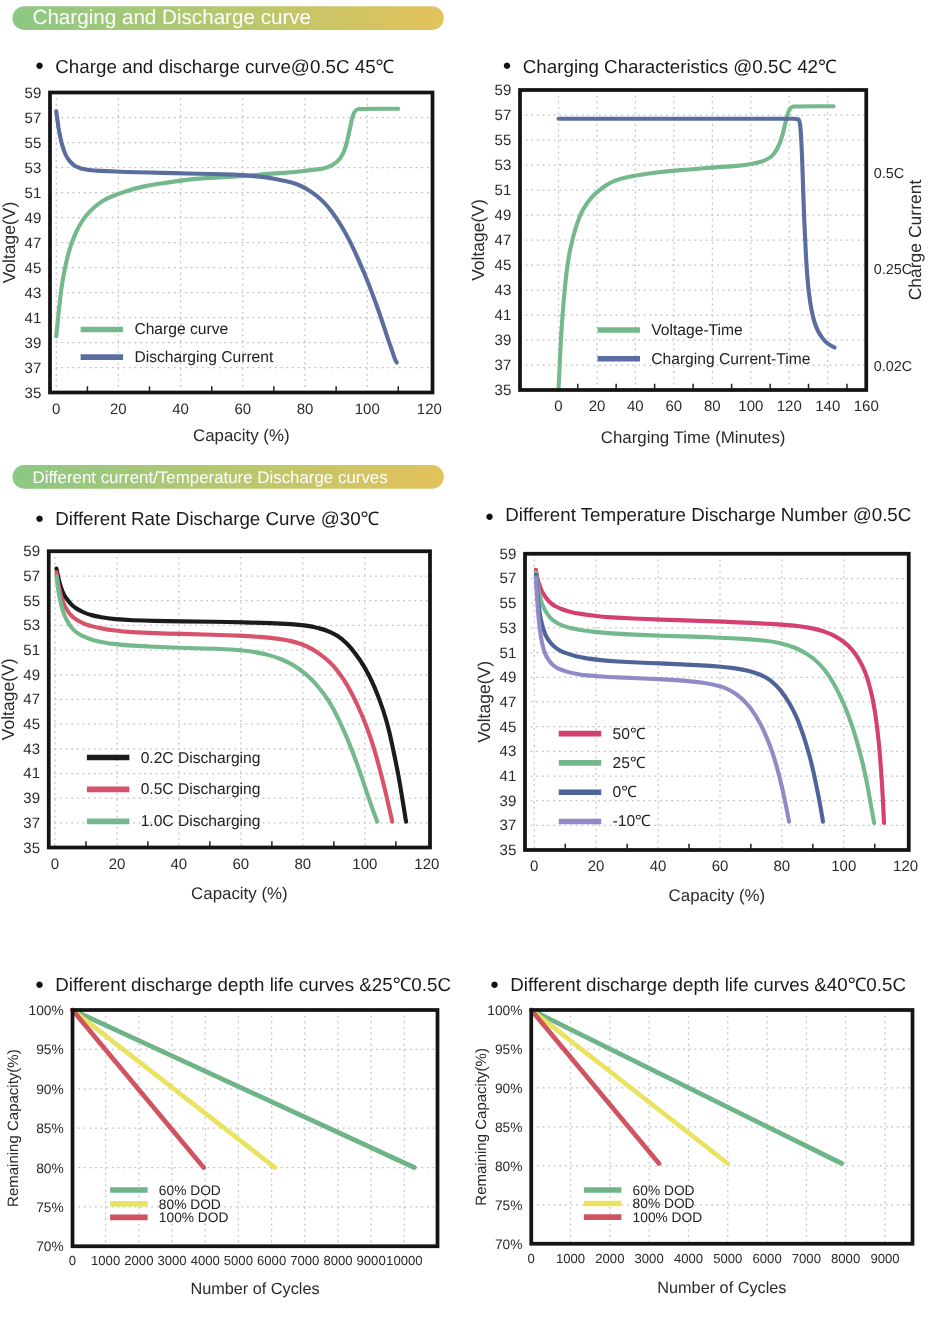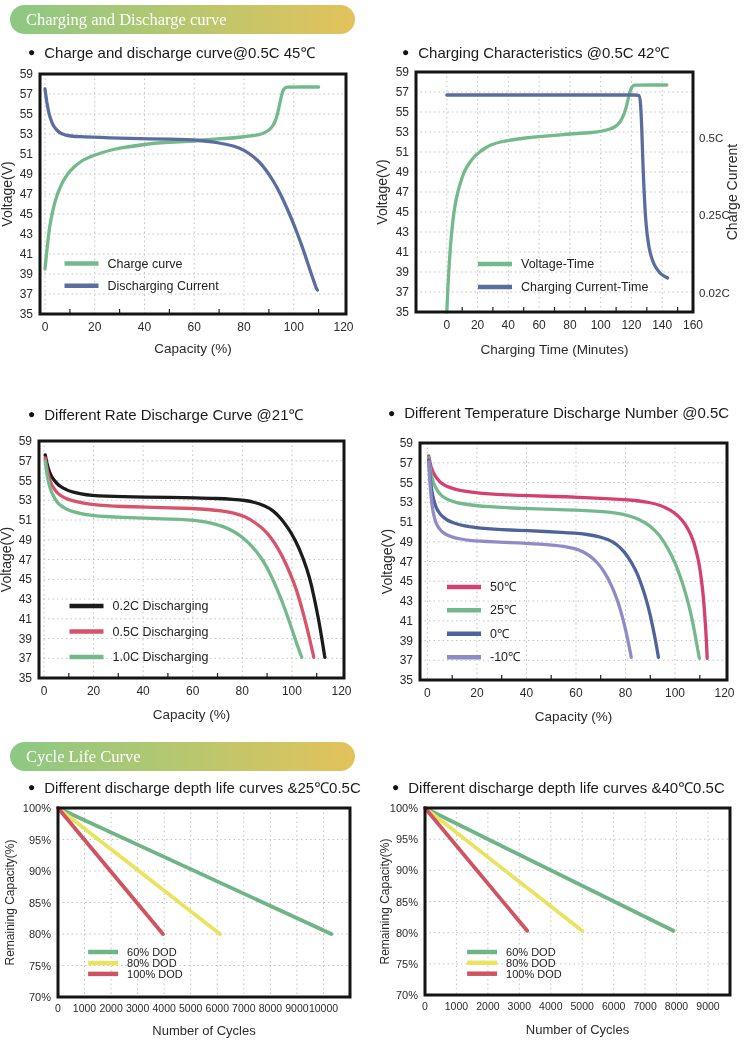--- a/index.html
+++ b/index.html
@@ -5,10 +5,10 @@
   html,body{margin:0;padding:0;background:#fff;}
   .page{position:relative;width:750px;height:1059px;background:#ffffff;
         font-family:"Liberation Sans",sans-serif;overflow:hidden;}
-  .banner{position:absolute;height:29px;border-radius:15px;color:#fff;
+  .banner{position:absolute;height:19px;border-radius:15px;color:#fff;
           display:flex;align-items:center;padding:0 16px;box-sizing:border-box;
           background:linear-gradient(90deg,#8cc884 0%,#b9c76e 52%,#e3c25b 100%);
-          white-space:nowrap;font-family:Liberation Serif, serif;}
+          white-space:nowrap;}
   .banner-1{left:10px;top:5px;width:345px;font-size:16.5px;}
   .banner-2{left:10px;top:372px;width:345px;font-size:13.5px;}
   .banner-3{left:10px;top:742px;width:345px;font-size:16.5px;}

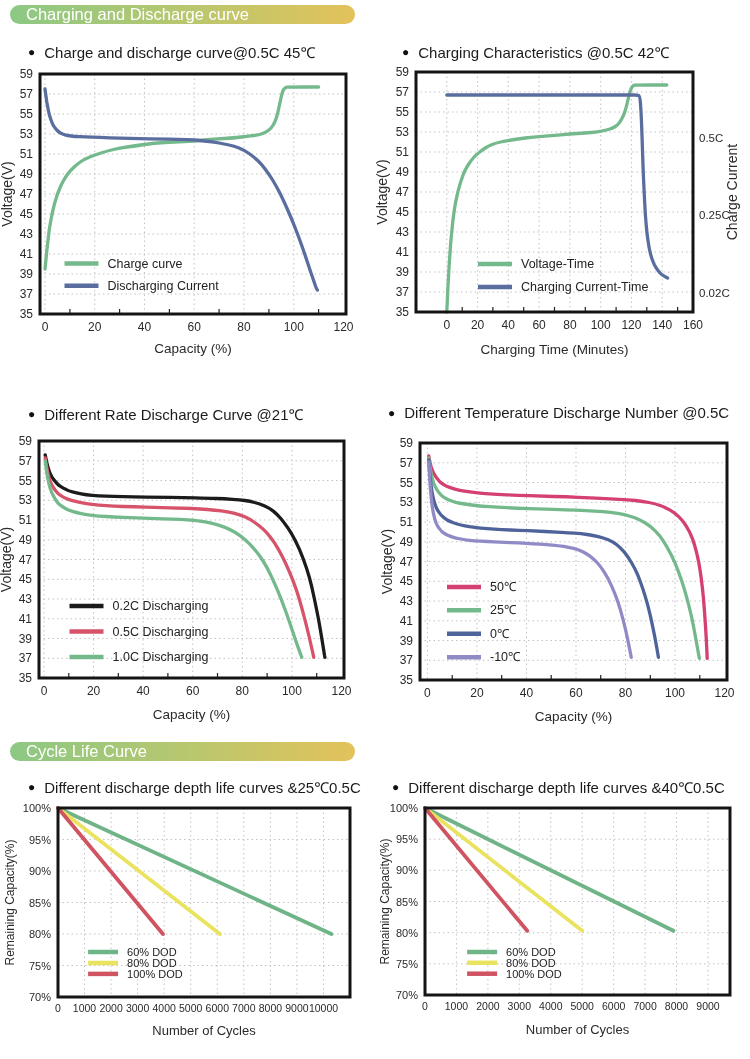--- a/index.html
+++ b/index.html
@@ -200,6 +200,9 @@
       </g>
     </svg>
 
+  <div class="banner banner-2">
+    <span>Different current/Temperature Discharge curves</span>
+  </div>
   <div class="ctitle title-3">
     <span class="bullet">●</span>
     <span>Different Rate Discharge Curve @21℃</span>

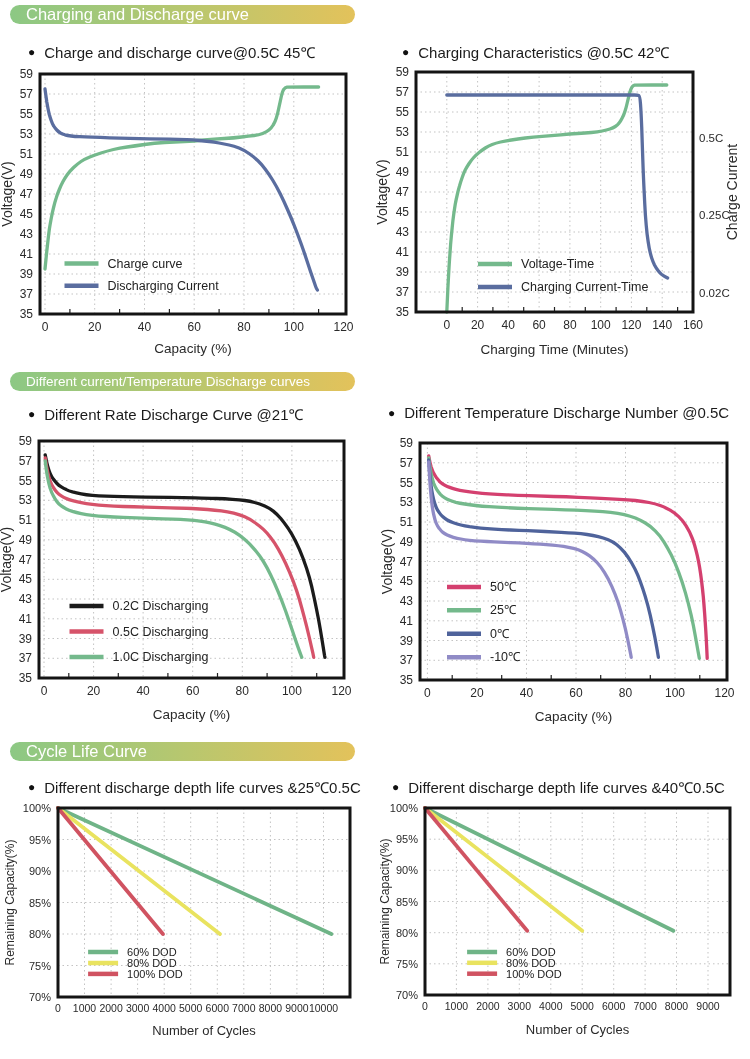--- a/index.html
+++ b/index.html
@@ -205,7 +205,7 @@
   </div>
   <div class="ctitle title-3">
     <span class="bullet">●</span>
-    <span>Different Rate Discharge Curve @21℃</span>
+    <span>Different Rate Discharge Curve @30℃</span>
   </div>
   <div class="ctitle title-4">
     <span class="bullet">●</span>

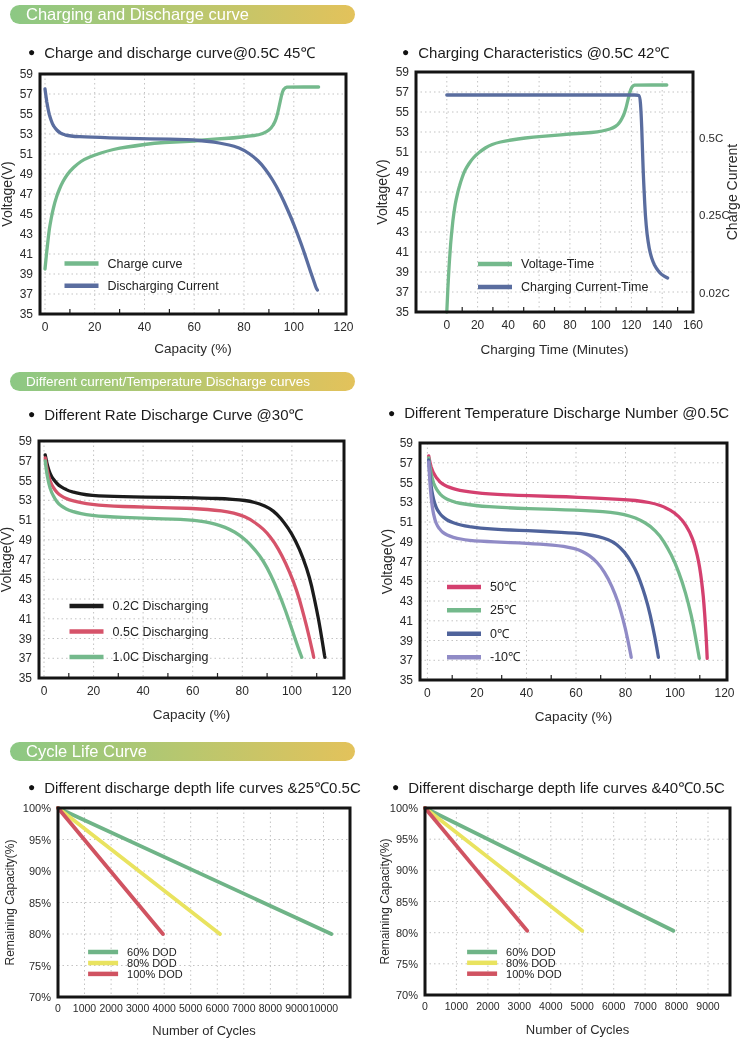--- a/index.html
+++ b/index.html
@@ -363,9 +363,6 @@
       </g>
     </svg>
 
-  <div class="banner banner-3">
-    <span>Cycle Life Curve</span>
-  </div>
   <div class="ctitle title-5">
     <span class="bullet">●</span>
     <span>Different discharge depth life curves &amp;25℃0.5C</span>

